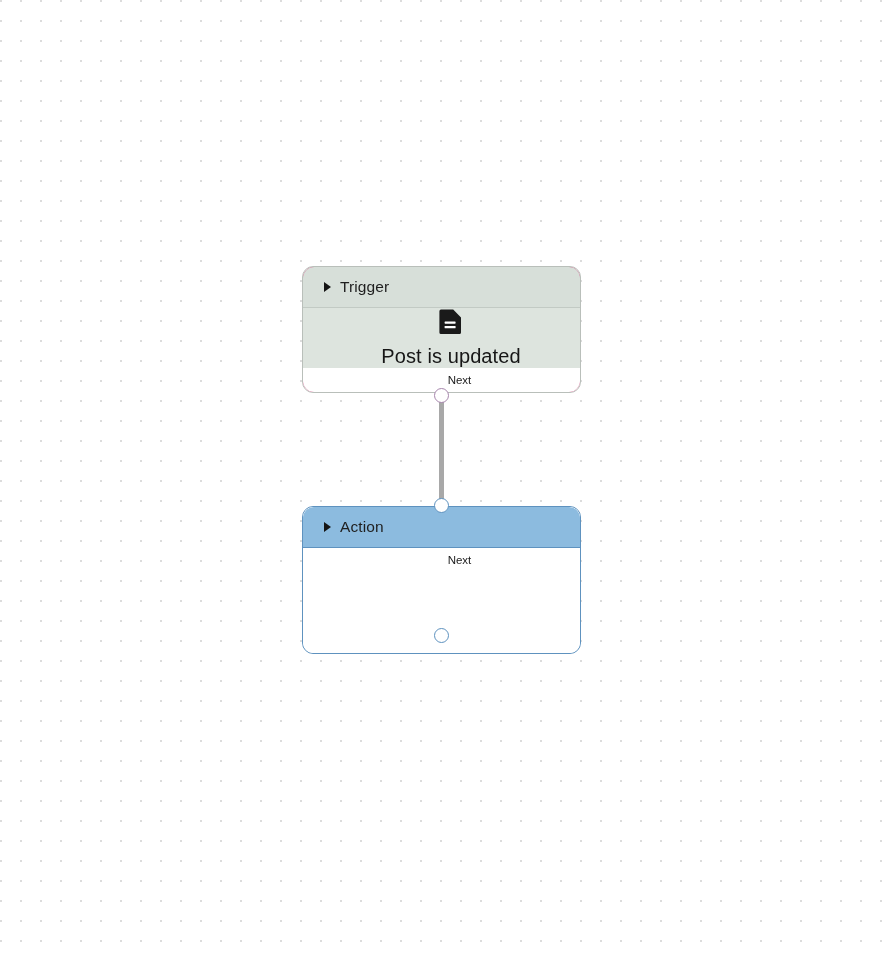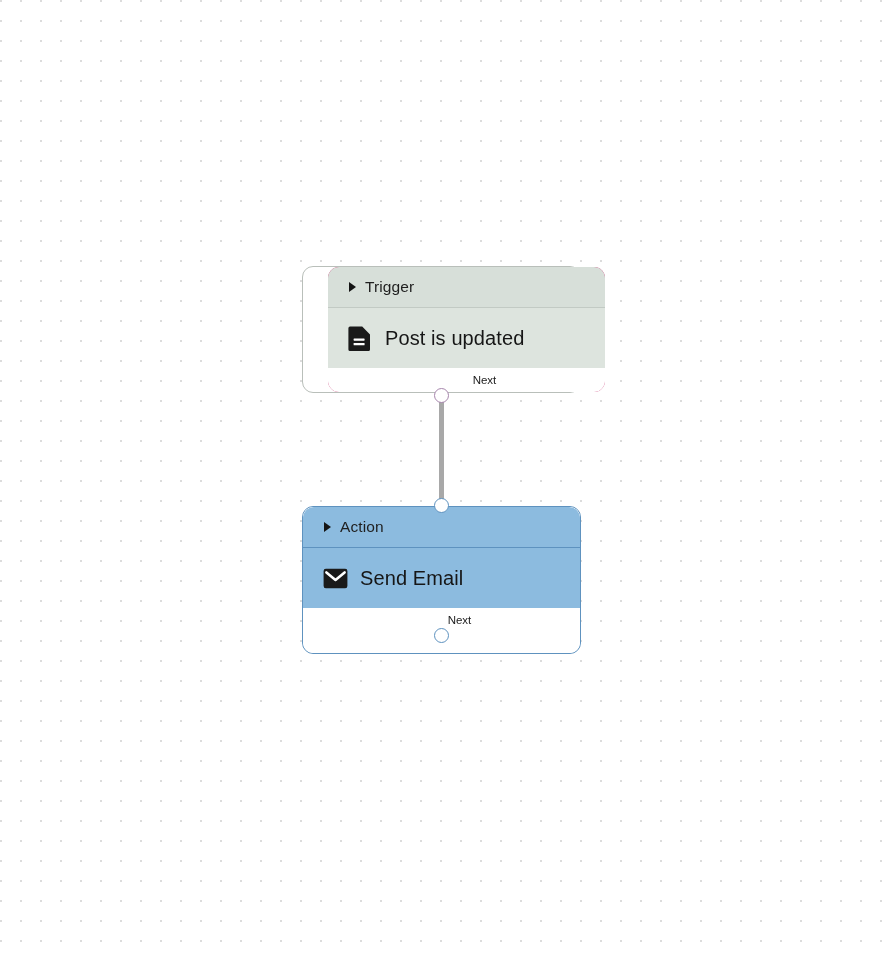--- a/index.html
+++ b/index.html
@@ -121,7 +121,7 @@
     height: 127px;
     border: 1px solid #b9bfba;
   }
-  #node-trigger .node-inner { background: #be185d; margin-left: 25px; }
+  #node-trigger .node-inner { background: #be185d; }
   #node-trigger .node-header {
     background: #d7dfd9;
     border-bottom: 1px solid #c2cac4;

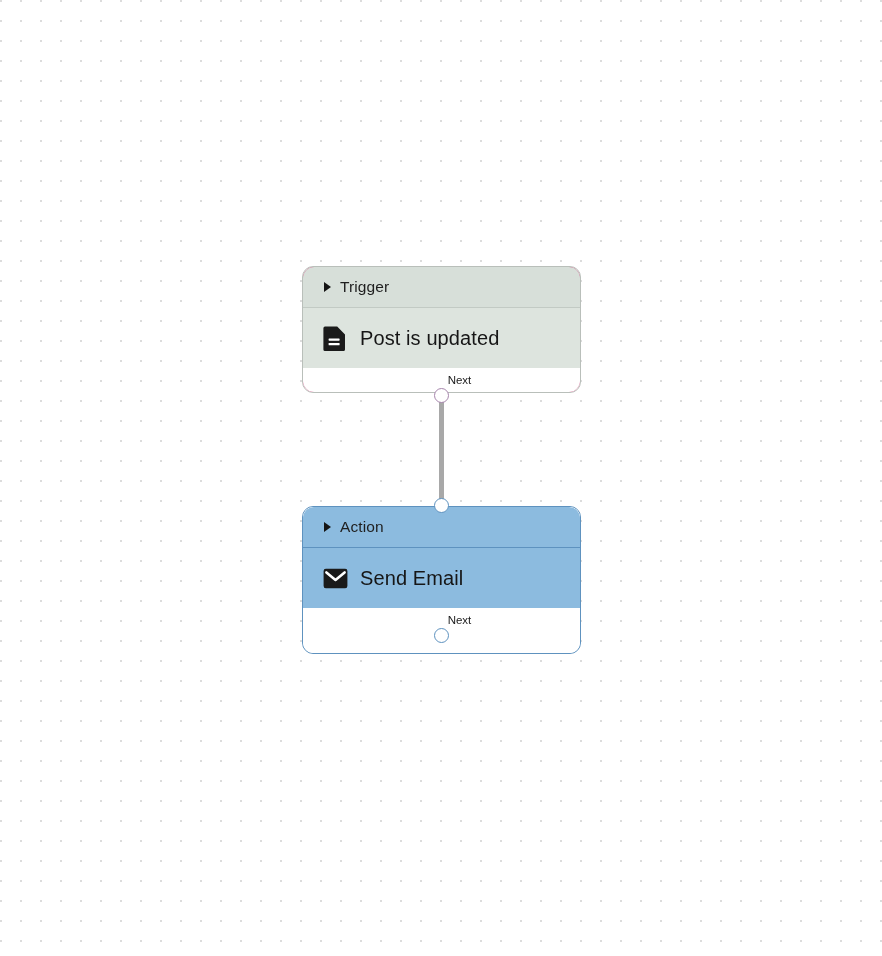--- a/index.html
+++ b/index.html
@@ -81,6 +81,7 @@
     align-items: center;
     padding-left: 19px;
     gap: 12px;
+    flex-direction: column;
   }
   .node-icon {
     width: 26px;

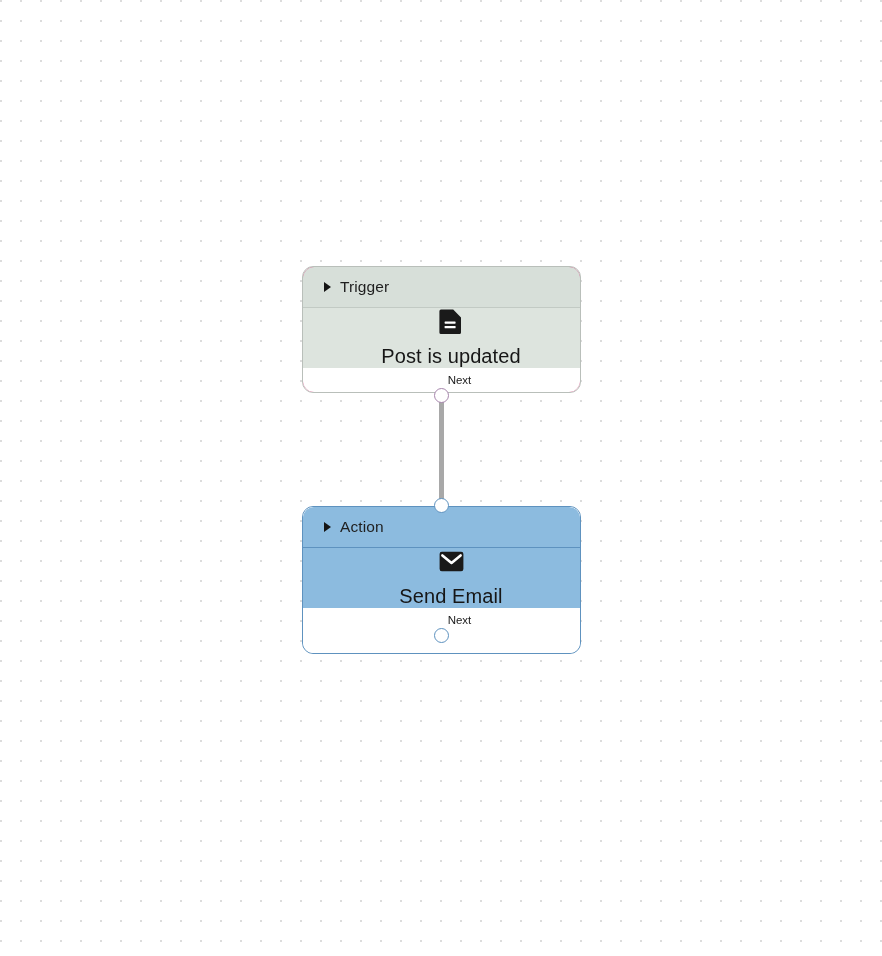--- a/index.html
+++ b/index.html
@@ -213,15 +213,6 @@
         <span class="header-label">Action</span>
       </div>
 
-      <div class="node-body">
-        <span class="node-icon">
-          <svg width="25" height="21" viewBox="0 0 25 21" aria-hidden="true">
-            <rect x="0.6" y="0.8" width="23.8" height="19.4" rx="2.2" fill="#1a1a1a"></rect>
-            <path d="M3.4 4.4 L12.5 12.0 L21.6 4.4" fill="none" stroke="#ffffff" stroke-width="2.6" stroke-linecap="round" stroke-linejoin="round"></path>
-          </svg>
-        </span>
-        <span class="body-label">Send Email</span>
-      </div>
 
       <div class="node-footer">
         <span class="footer-label">Next</span>

